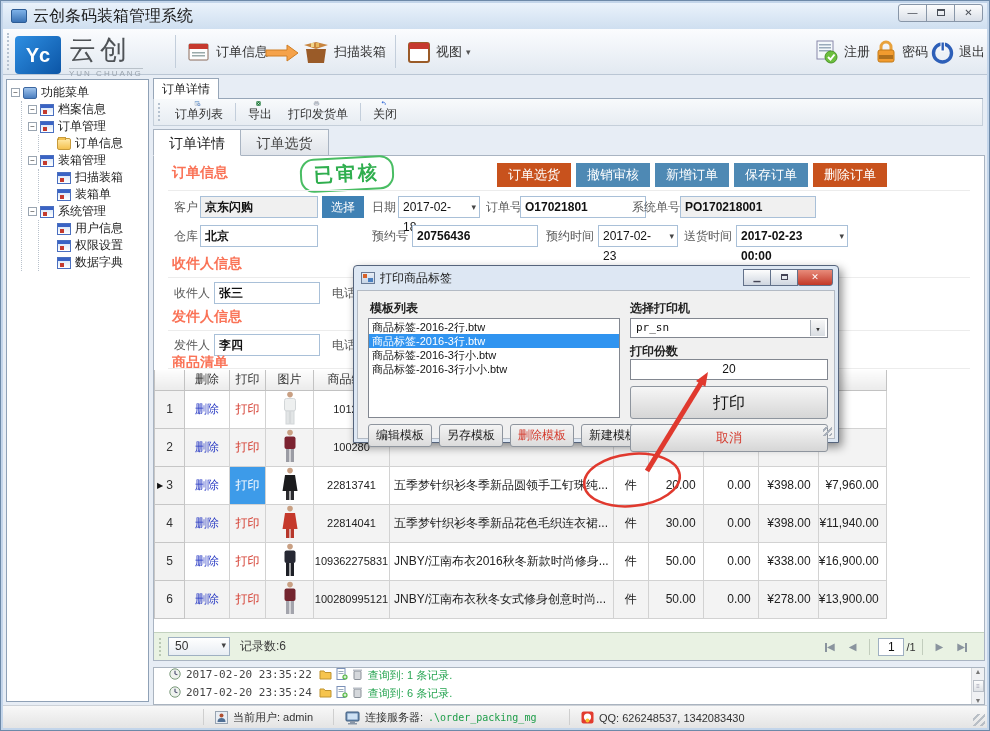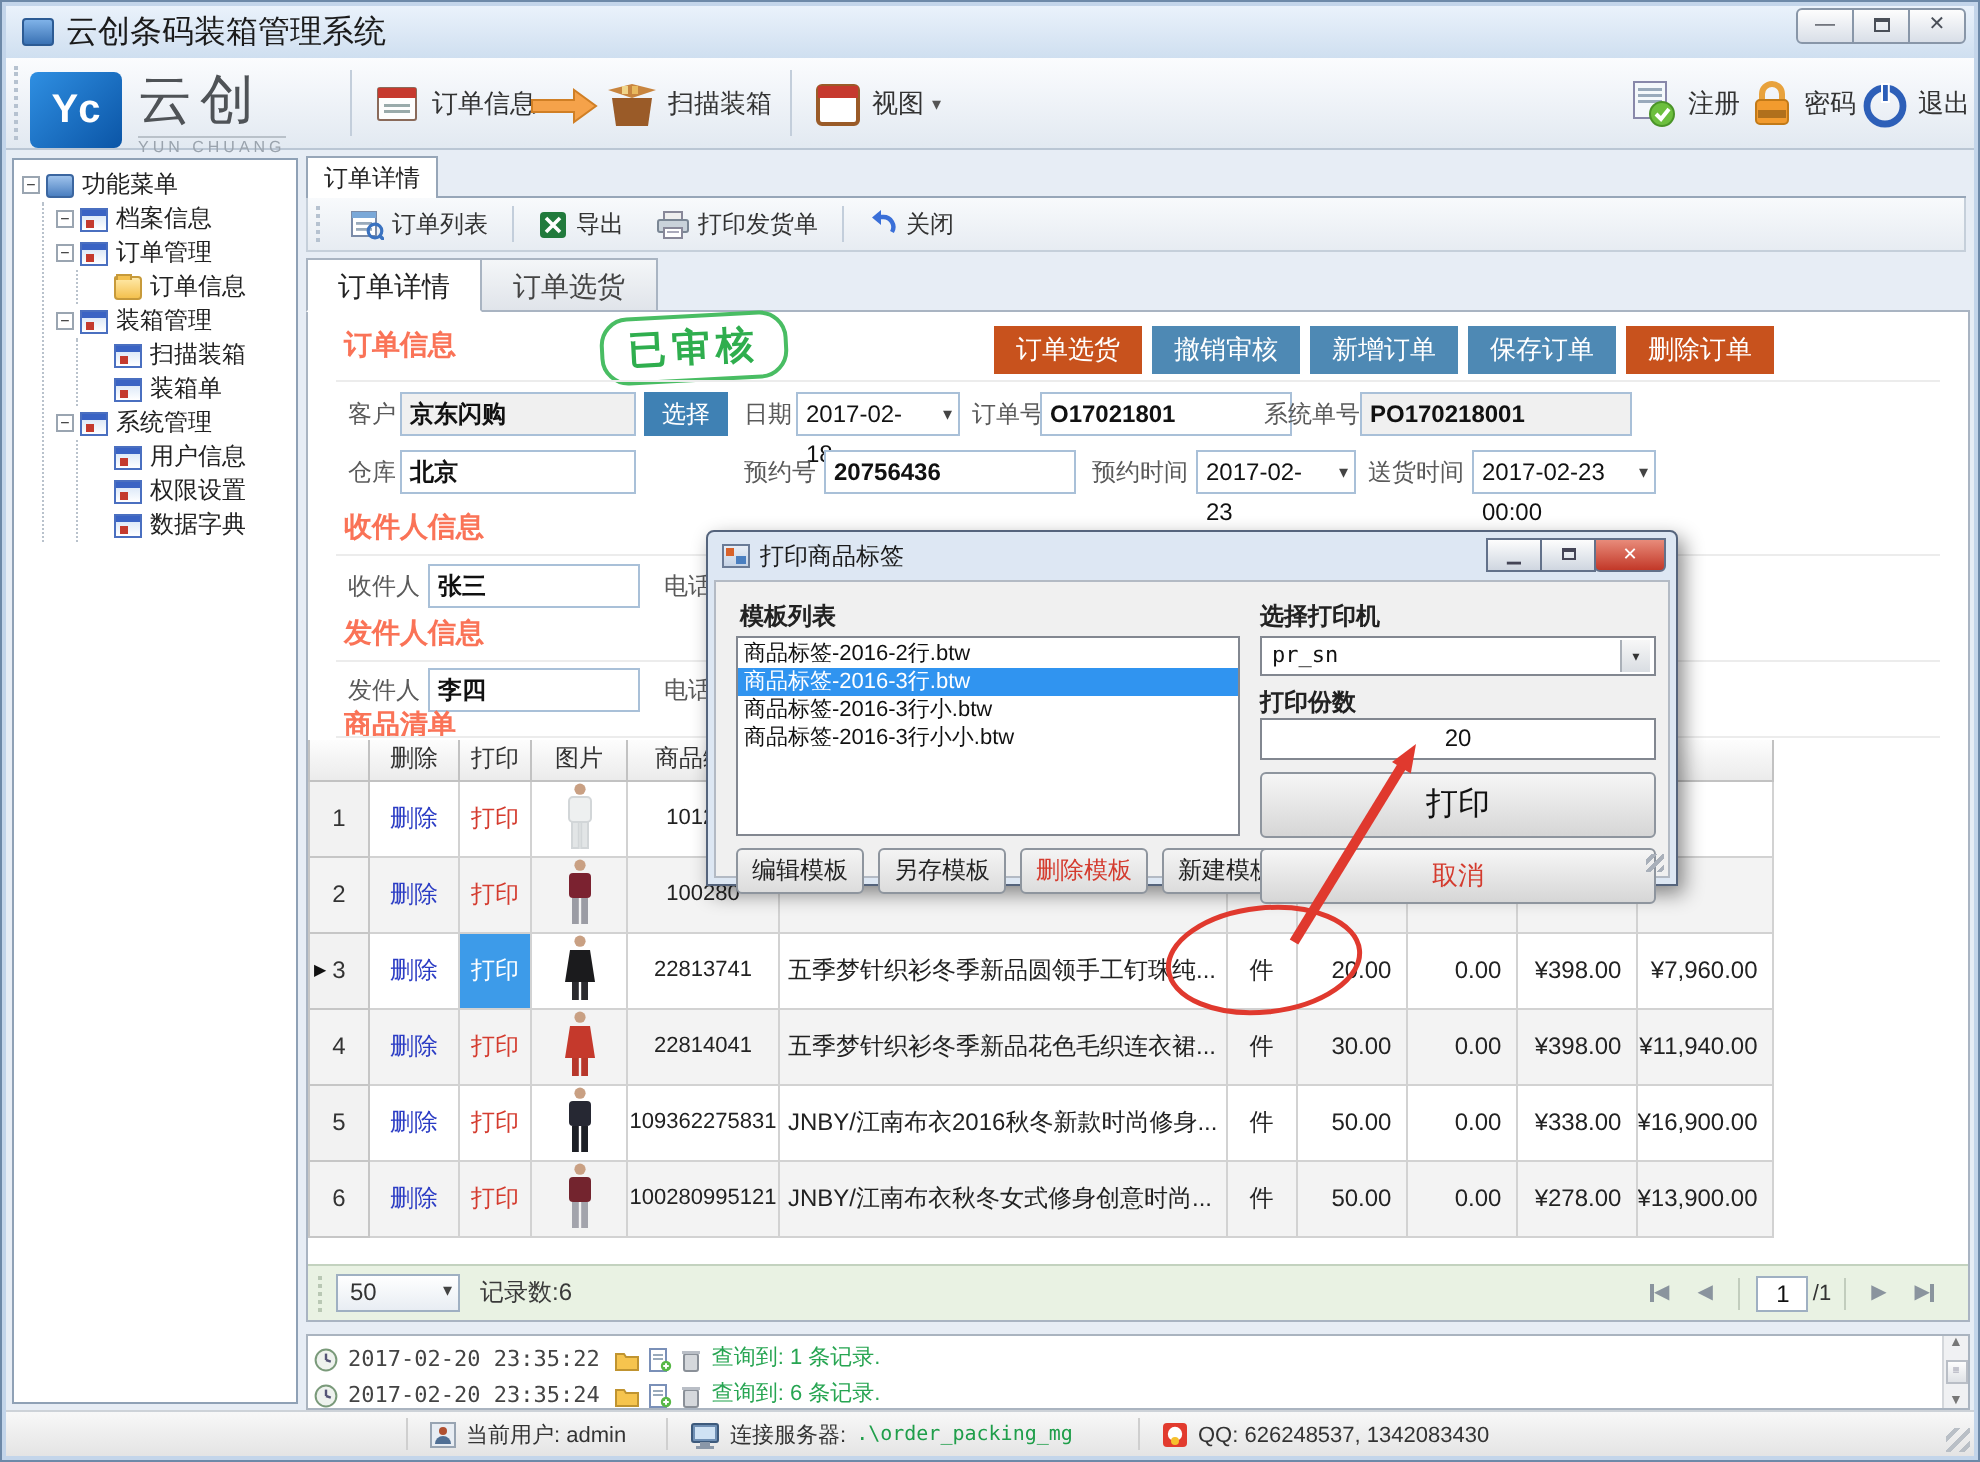--- a/index.html
+++ b/index.html
@@ -57,7 +57,7 @@
   .toolbar2 { position:absolute; left:152px; right:6px; top:98px; height:27px;
     background:linear-gradient(#f8fafc,#e7ecf2); border:1px solid #c5cfda; border-top:none; display:flex; align-items:center; }
   .tb2-grip { width:3px; height:18px; border-left:2px dotted #b6c2d0; margin:0 6px 0 4px; }
-  .tb2-item { display:flex; align-items:center; font-size:12px; color:#333; padding:0 8px; height:22px; }
+  .tb2-item { display:flex; align-items:center; font-size:12px; color:#333; padding:0 8px; height:22px;flex-direction:column; }
   .tb2-item svg { margin-right:4px; }
   .tb2-sep { width:1px; height:18px; background:#c3cedb; margin:0 4px; }
 

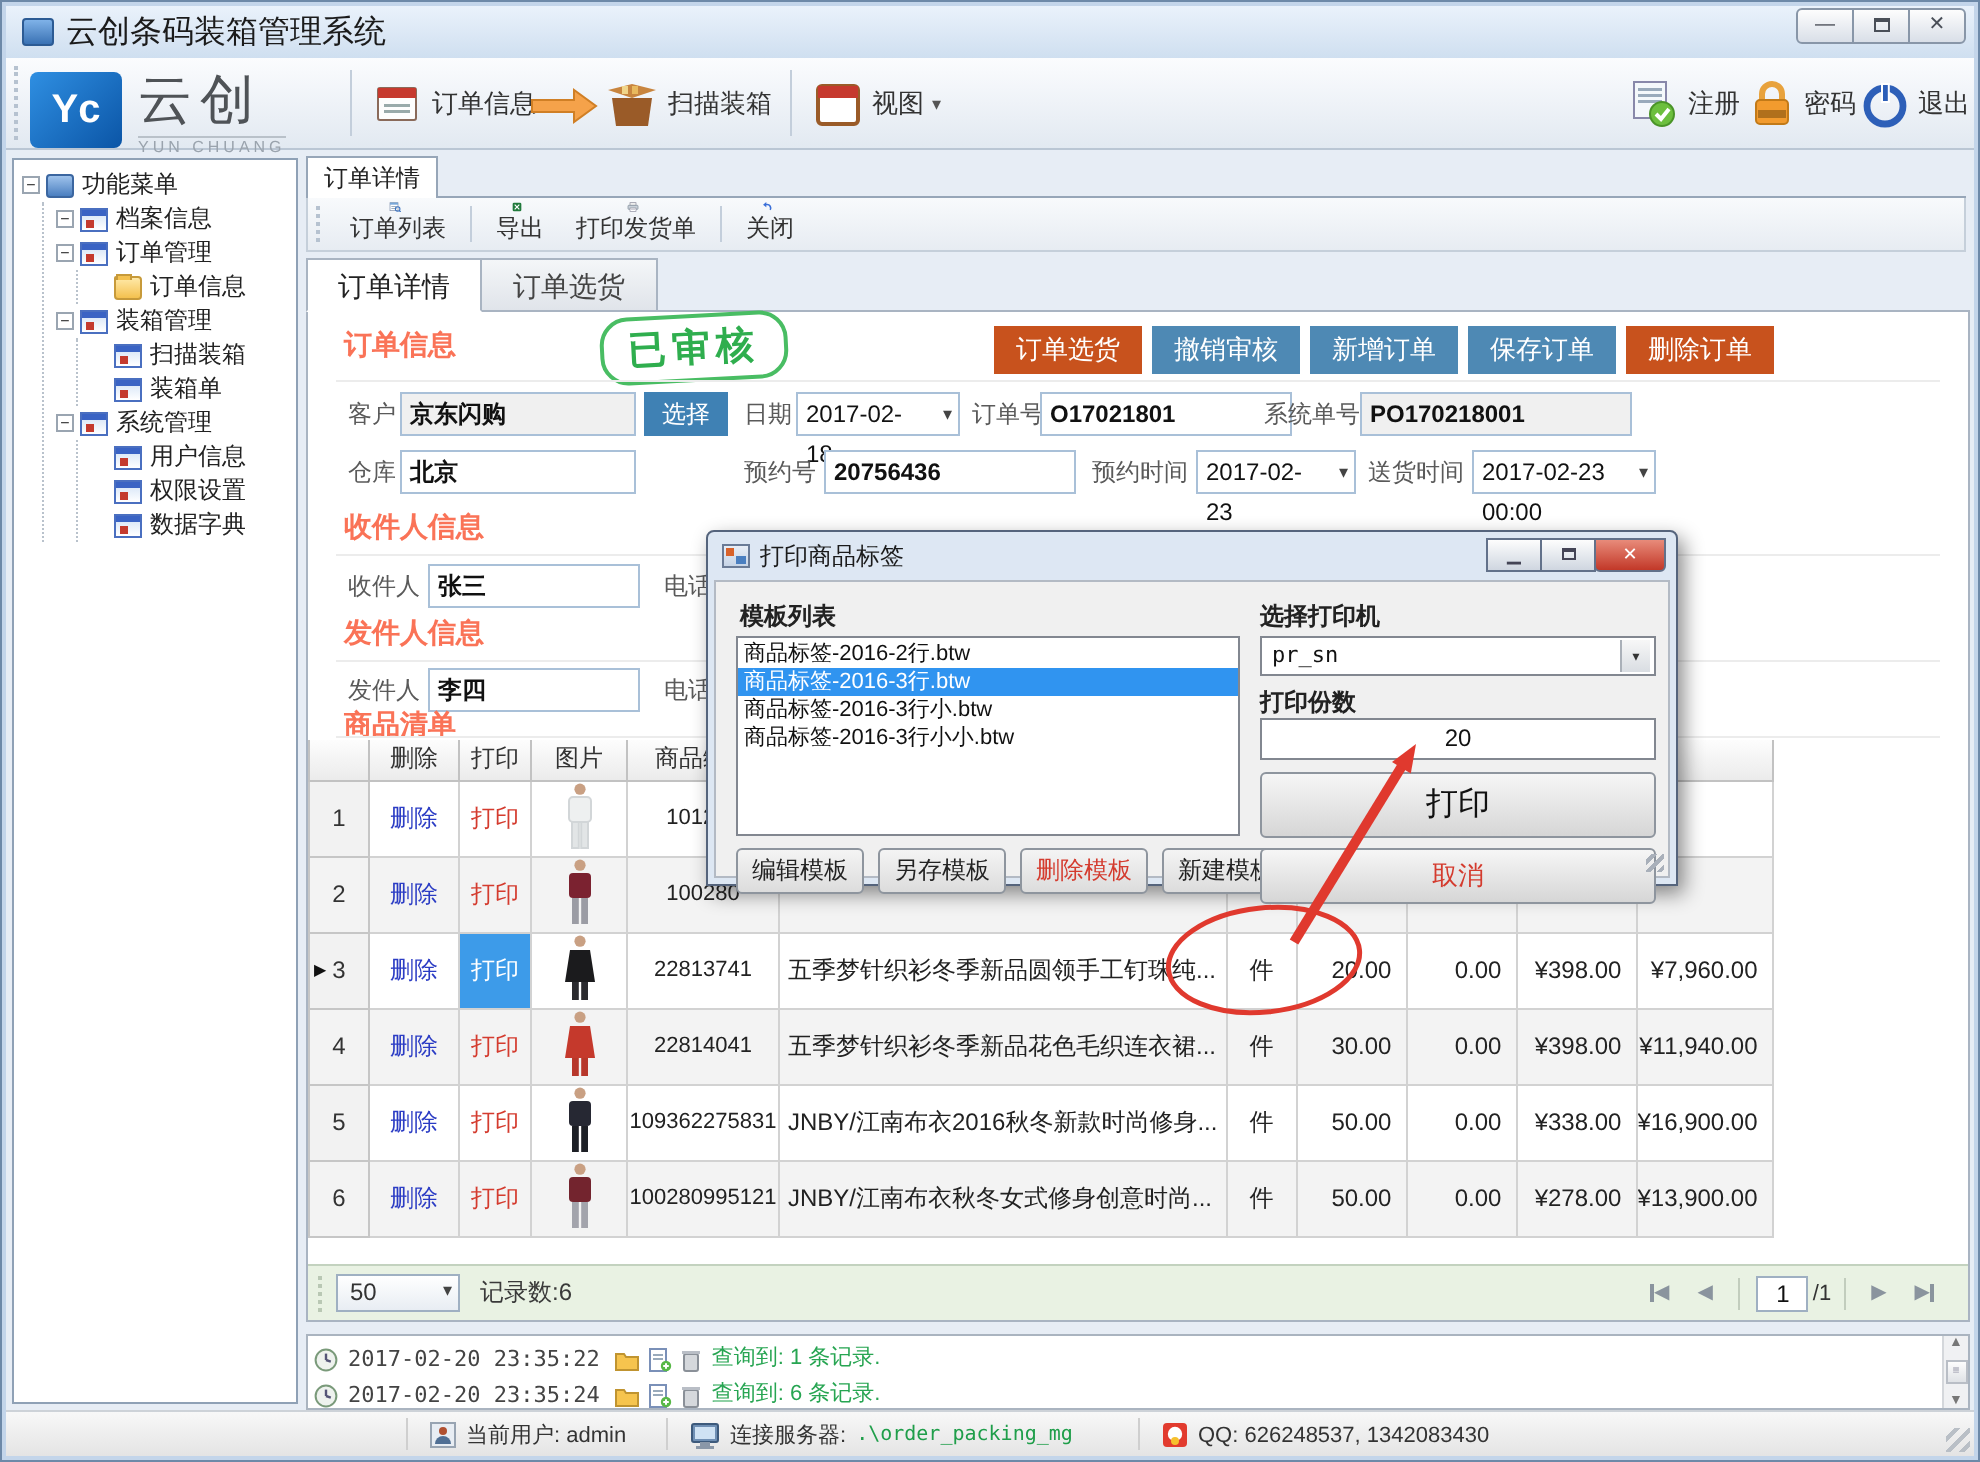--- a/index.html
+++ b/index.html
@@ -398,7 +398,7 @@
     <div class="flabel" style="left:392px;top:69px">预约时间</div>
     <div class="fcombo" style="left:444px;top:69px;width:80px">2017-02-23</div>
     <div class="flabel" style="left:530px;top:69px">送货时间</div>
-    <div class="fcombo" style="left:582px;top:69px;width:92px;font-weight:normal">2017-02-23 00:00</div>
+    <div class="fcombo" style="left:582px;top:69px;width:112px;font-weight:bold">2017-02-23 00:00</div>
 
     <div class="sec-title" style="left:18px;top:99px">收件人信息</div>
     <div class="sec-line" style="top:121px"></div>

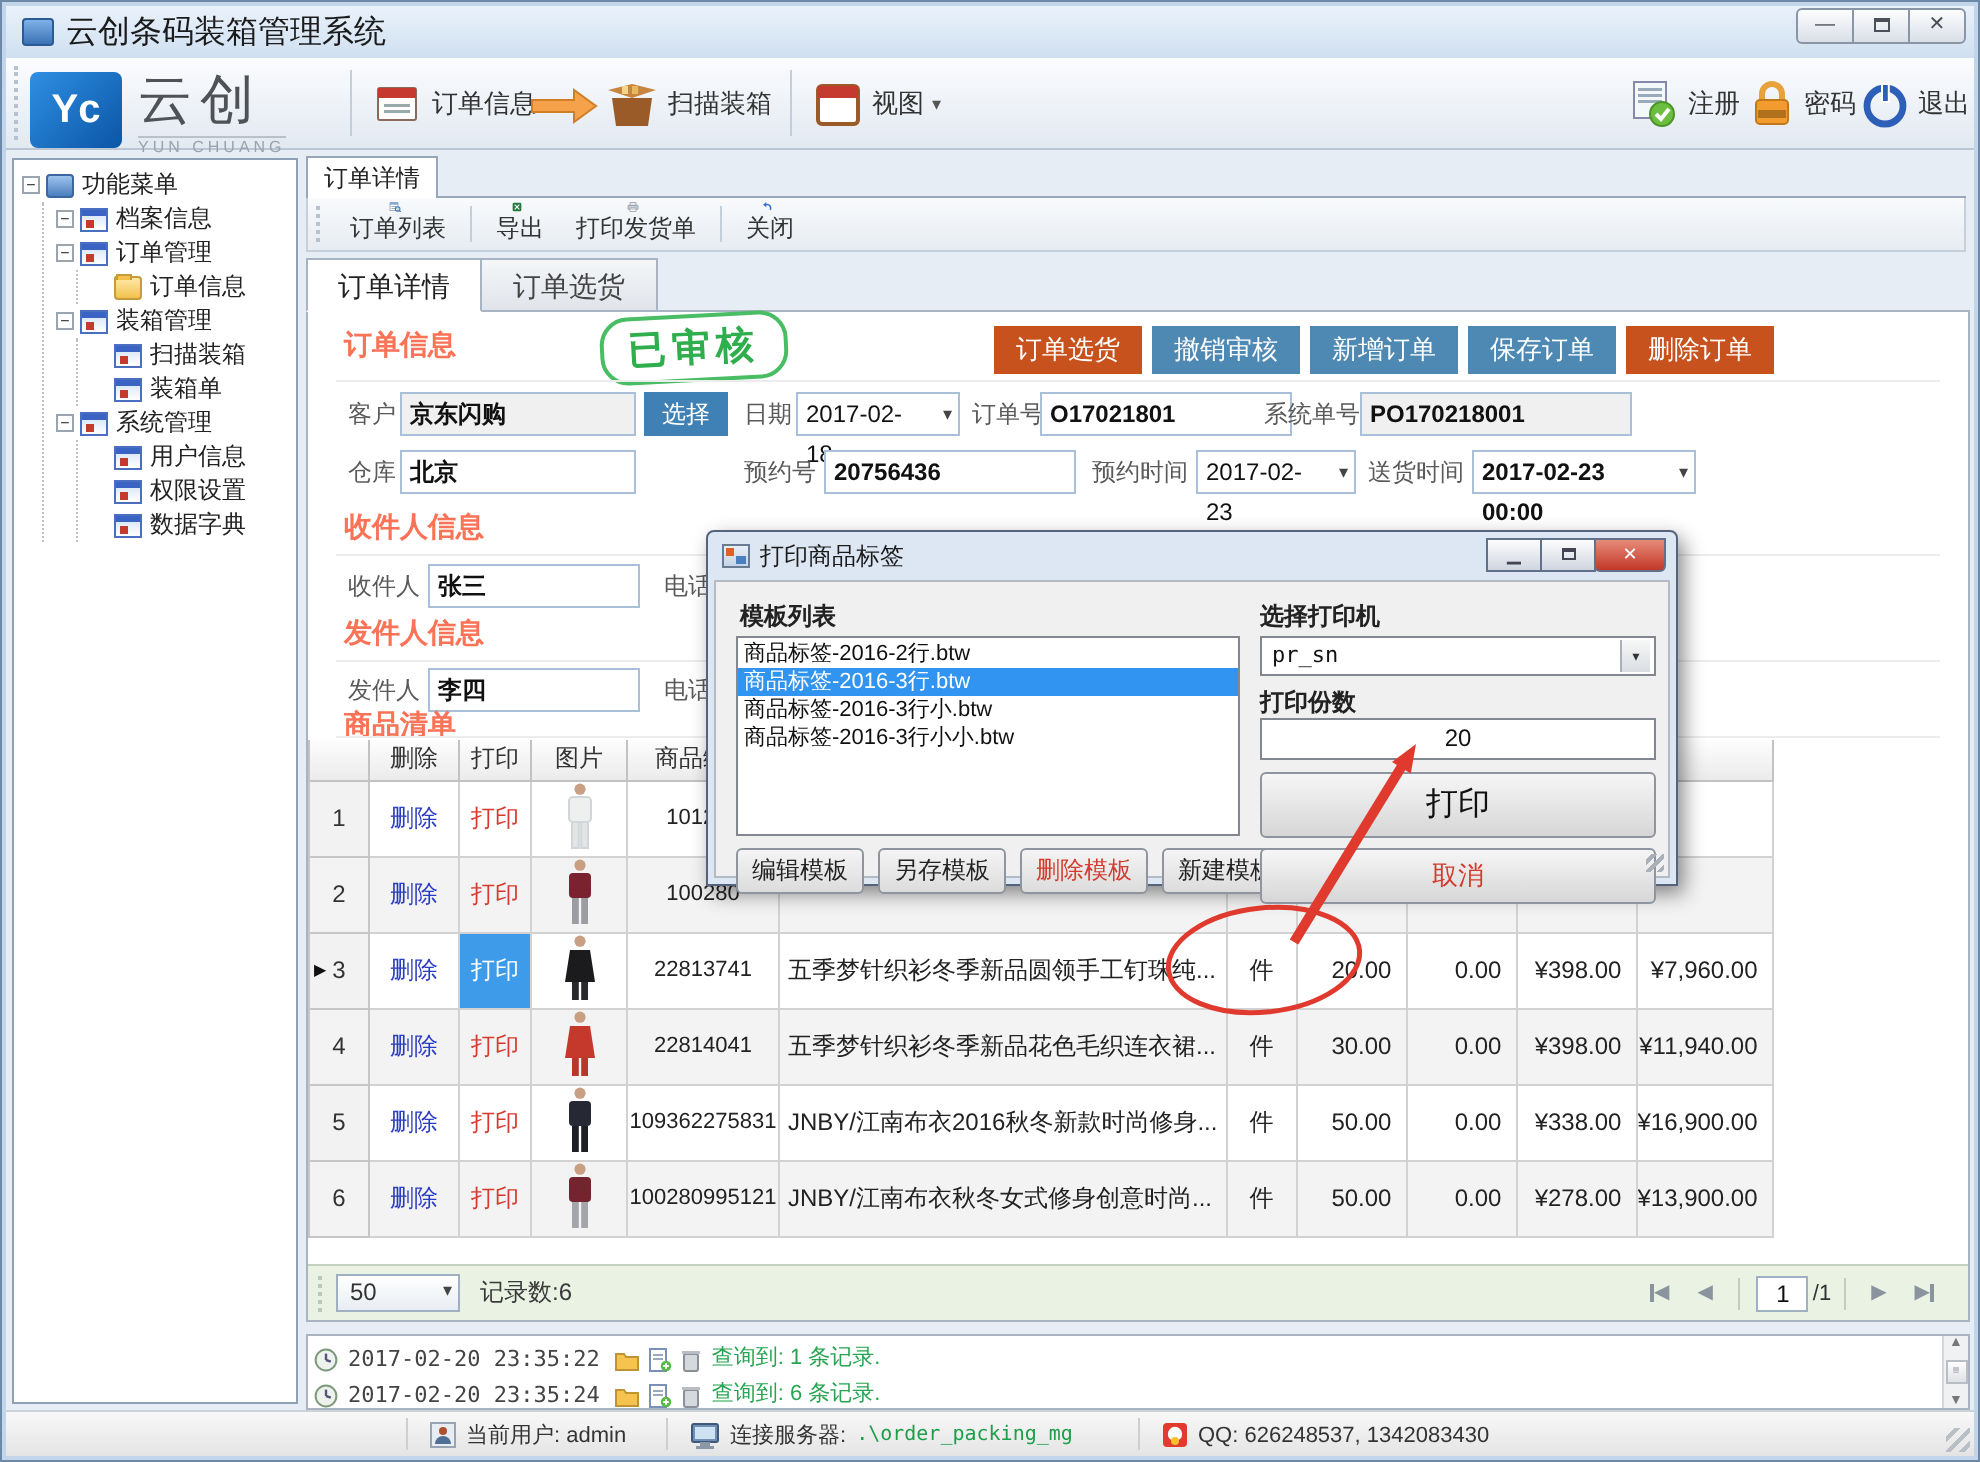--- a/index.html
+++ b/index.html
@@ -123,7 +123,7 @@
   
   .logpanel { position:absolute; left:152px; top:666px; width:832px; height:38px; background:#fff;
     border:1px solid #aab4c0; font-size:11px; overflow:hidden; }
-  .logrow { display:flex; align-items:flex-end; height:18px; padding-left:0; }
+  .logrow { display:flex; align-items:flex-start; height:18px; padding-left:12px; }
   .logtime { color:#444; margin:0 4px; font-size:11px; }
   .logmsg { color:#27a552; margin-left:4px; }
   .licon { width:13px; height:12px; margin-left:3px; flex:none; }

